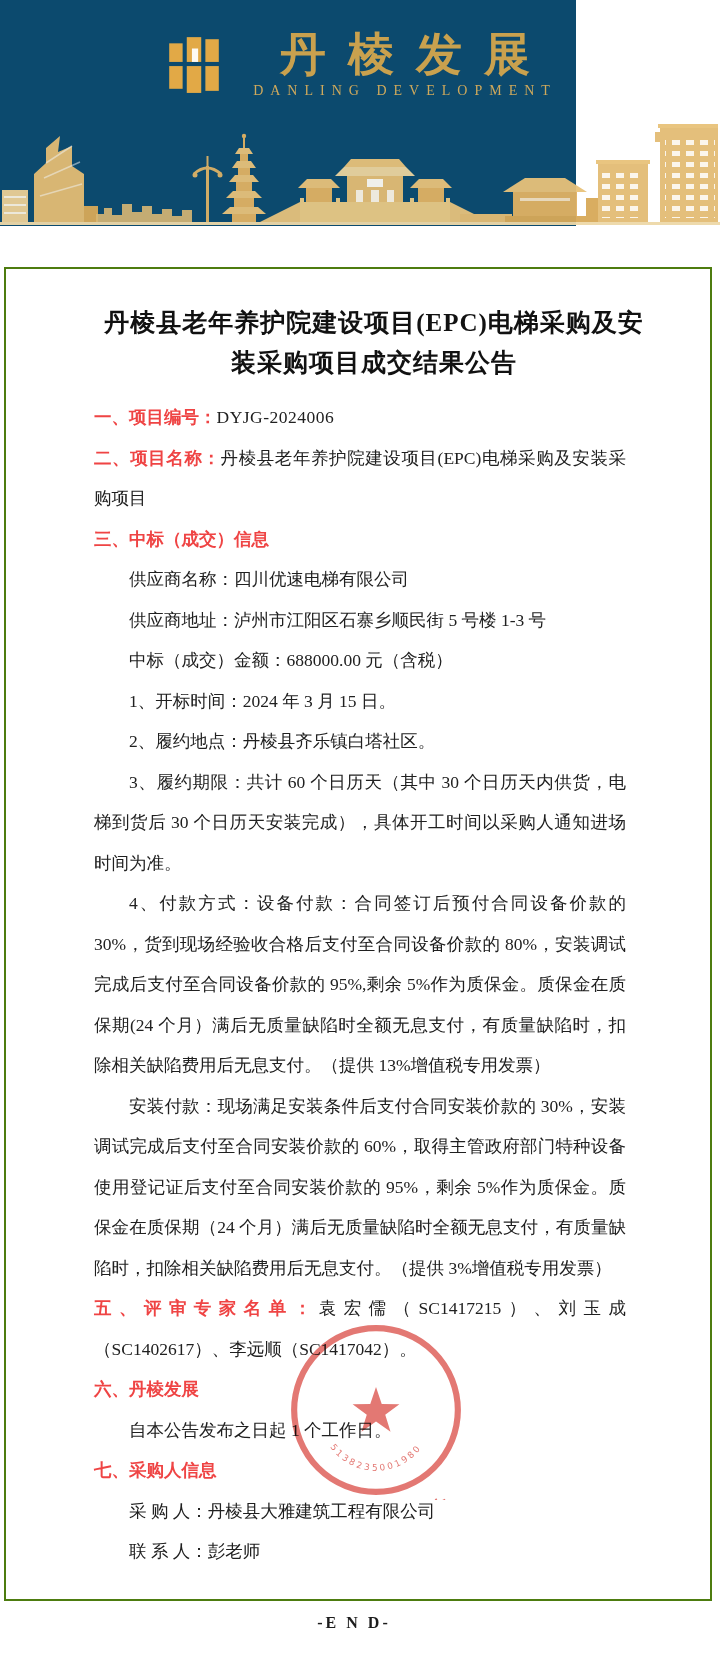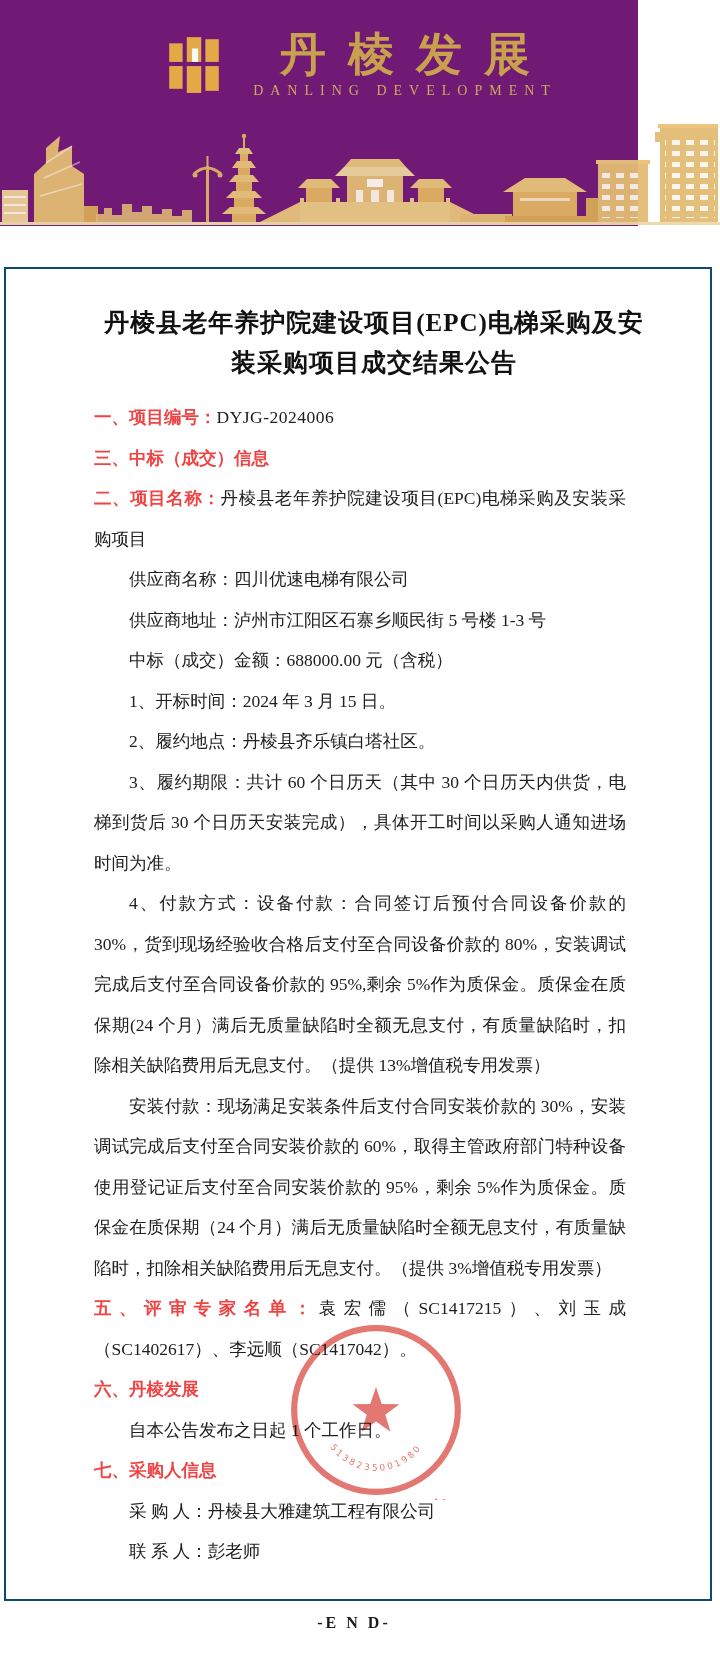--- a/index.html
+++ b/index.html
@@ -10,7 +10,7 @@
   }
   
   .site-header{
-    width:638px;height:226px;background:#701a75;position:relative;
+    width:576px;height:226px;background:#0c4a6e;position:relative;
   }
   .brand{
     position:absolute;top:30px;left:0;width:720px;

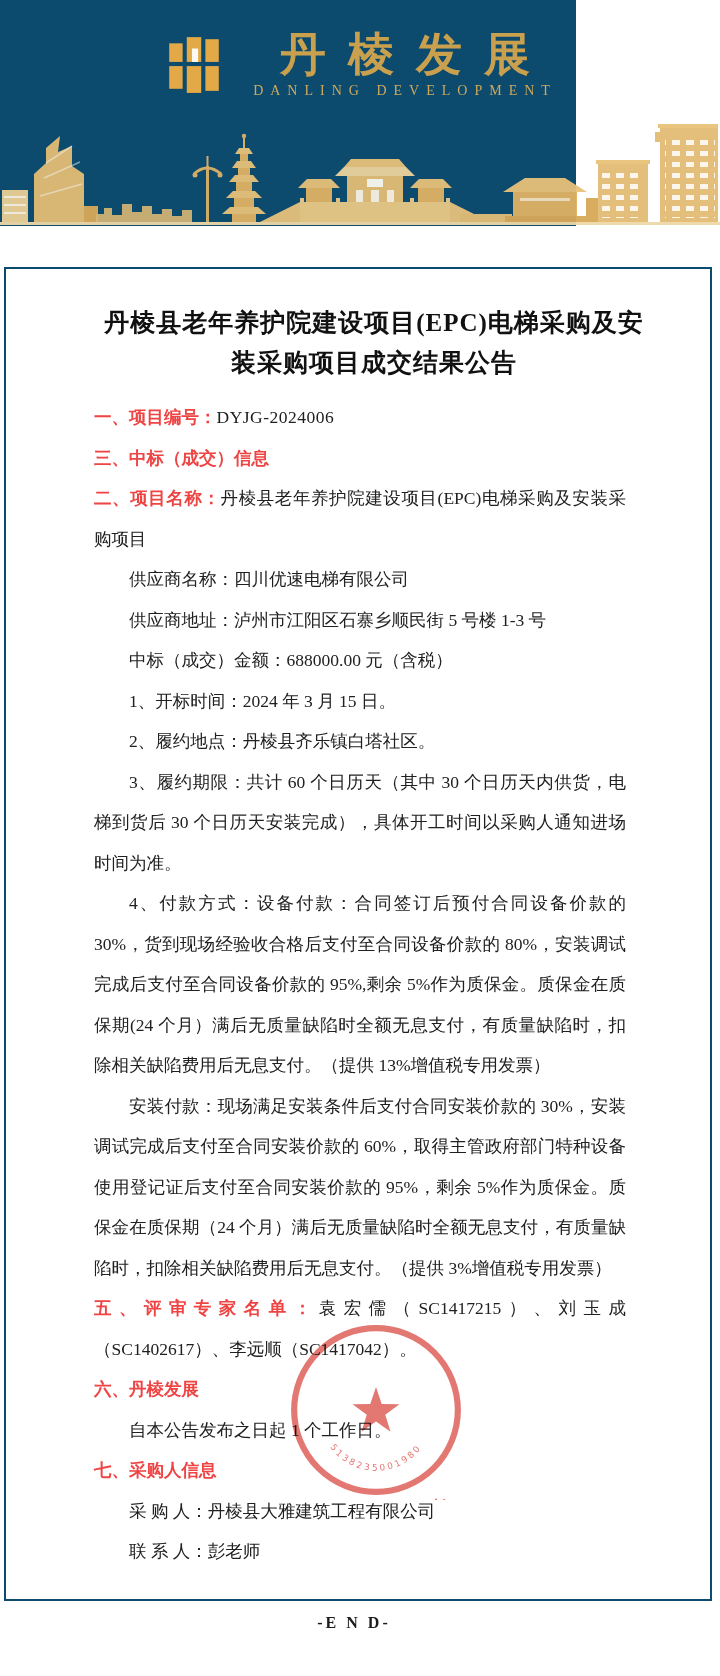--- a/index.html
+++ b/index.html
@@ -31,7 +31,7 @@
   
   .doc-box{
     position:absolute;top:267px;left:4px;width:708px;height:1334px;
-    background:#ffffff;border:2px solid #0c4a6e;box-sizing:border-box;
+    background:#ffffff;border:2px solid #4d7c0f;box-sizing:border-box;
     padding:34px 84px 0 88px;overflow:hidden;
   }
   .doc-title{

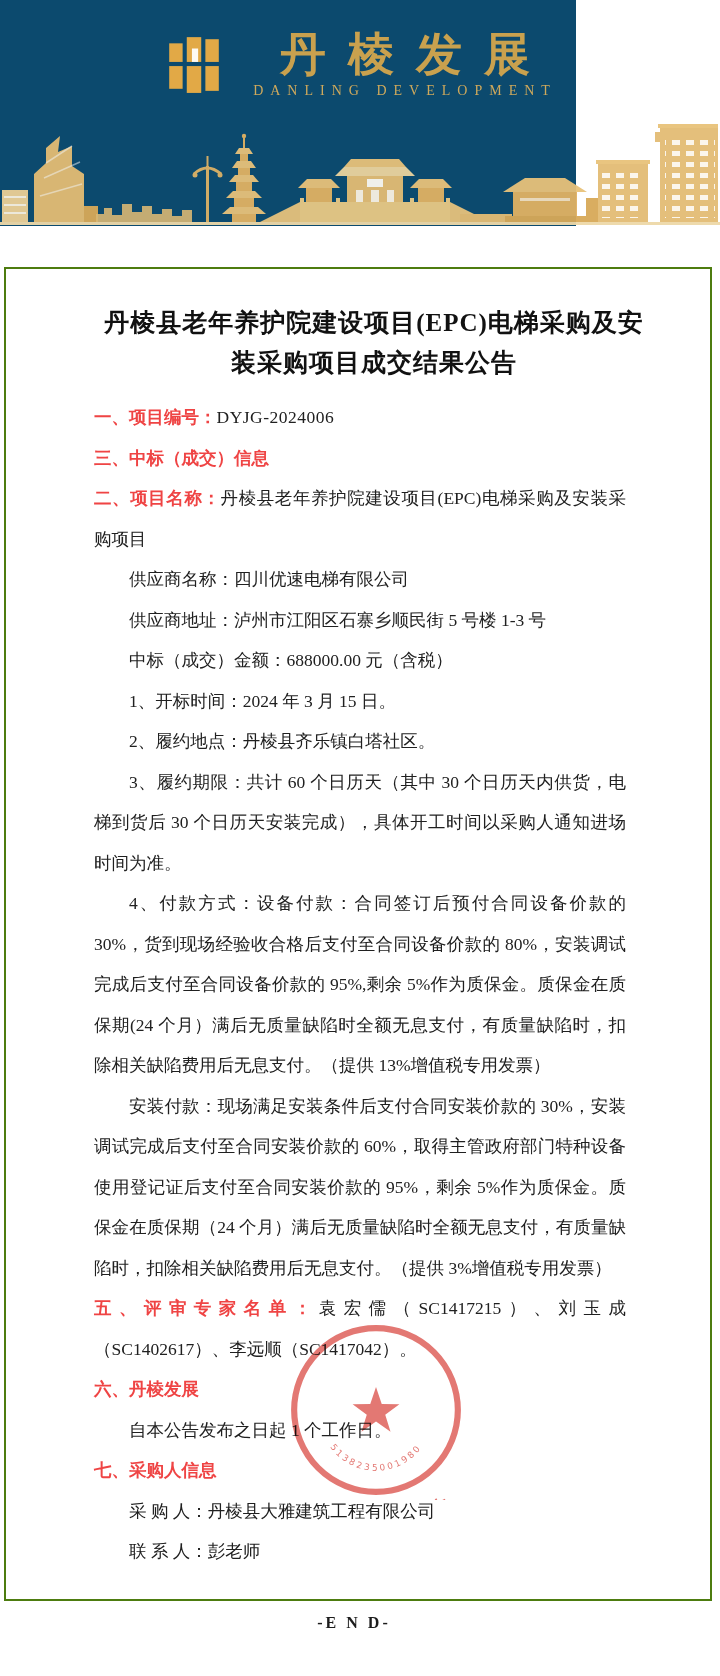--- a/index.html
+++ b/index.html
@@ -175,9 +175,9 @@
 
     <p><span class="sec-label">一、项目编号：</span><span class="val-latin">DYJG-2024006</span></p>
 
+    <p><span class="sec-label">二、项目名称：</span><span>丹棱县老年养护院建设项目(EPC)电梯采购及安装采购项目</span></p>
+
     <p><span class="sec-heading">三、中标（成交）信息</span></p>
-
-    <p><span class="sec-label">二、项目名称：</span><span>丹棱县老年养护院建设项目(EPC)电梯采购及安装采购项目</span></p>
 
     <p class="indent"><span>供应商名称：</span><span>四川优速电梯有限公司</span></p>
 

